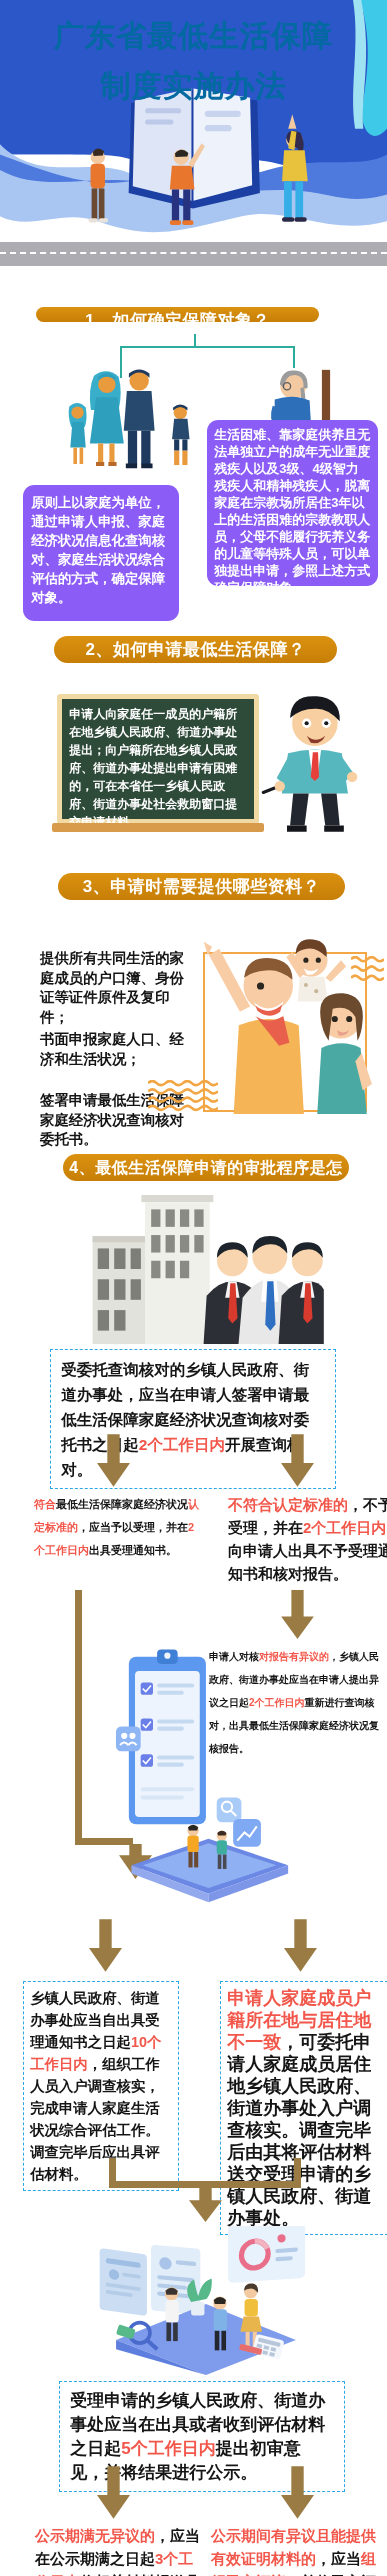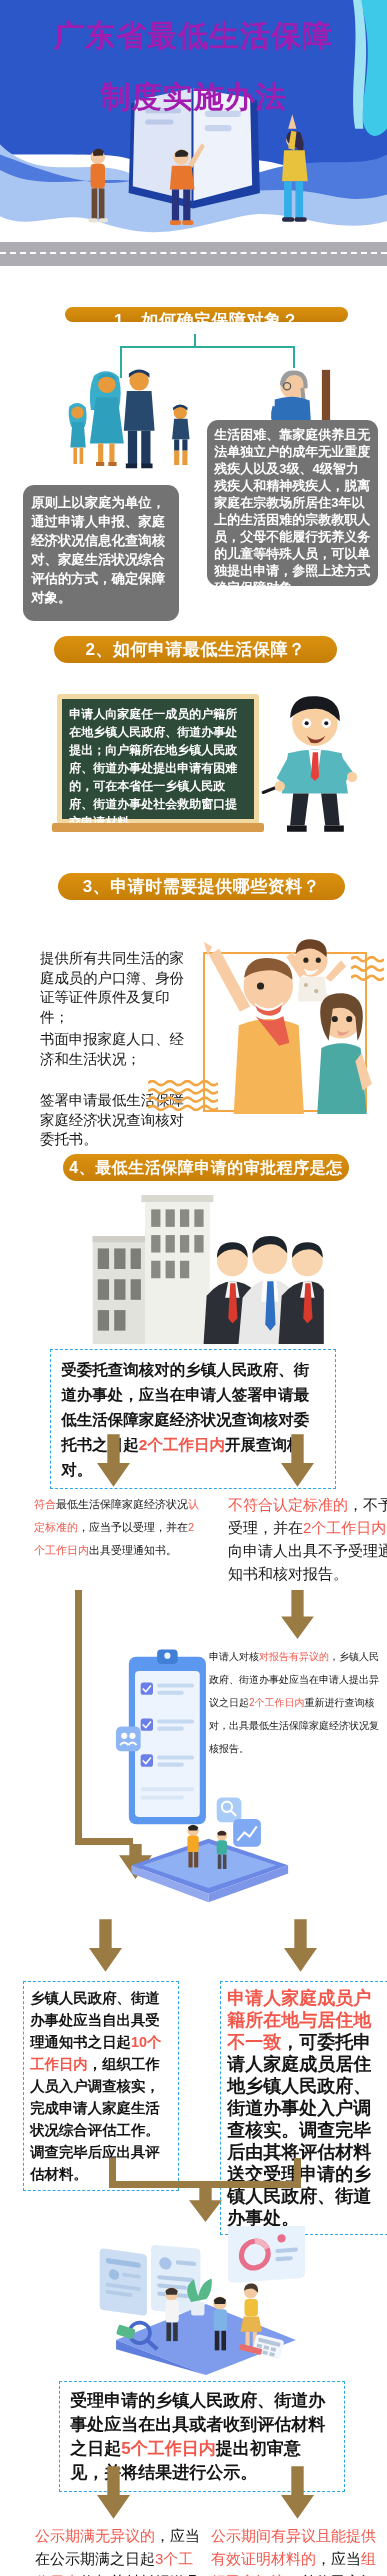--- a/index.html
+++ b/index.html
@@ -65,7 +65,7 @@
     <rect x="548" y="422" width="24" height="9" rx="4" fill="#2A2A48"></rect>
     <rect x="572" y="422" width="24" height="9" rx="4" fill="#2A2A48"></rect>
   </svg>
-  <div style="position:absolute;left:0;top:15.5px;width:387px;text-align:center;color:#a21caf;font-size:30px;font-weight:700;letter-spacing:1px;">
+  <div style="position:absolute;left:0;top:15.5px;width:387px;text-align:center;color:#0369a1;font-size:30px;font-weight:700;letter-spacing:1px;">
     <div>广东省最低生活保障</div>
     <div style="margin-top:20px;">制度实施办法</div>
   </div>

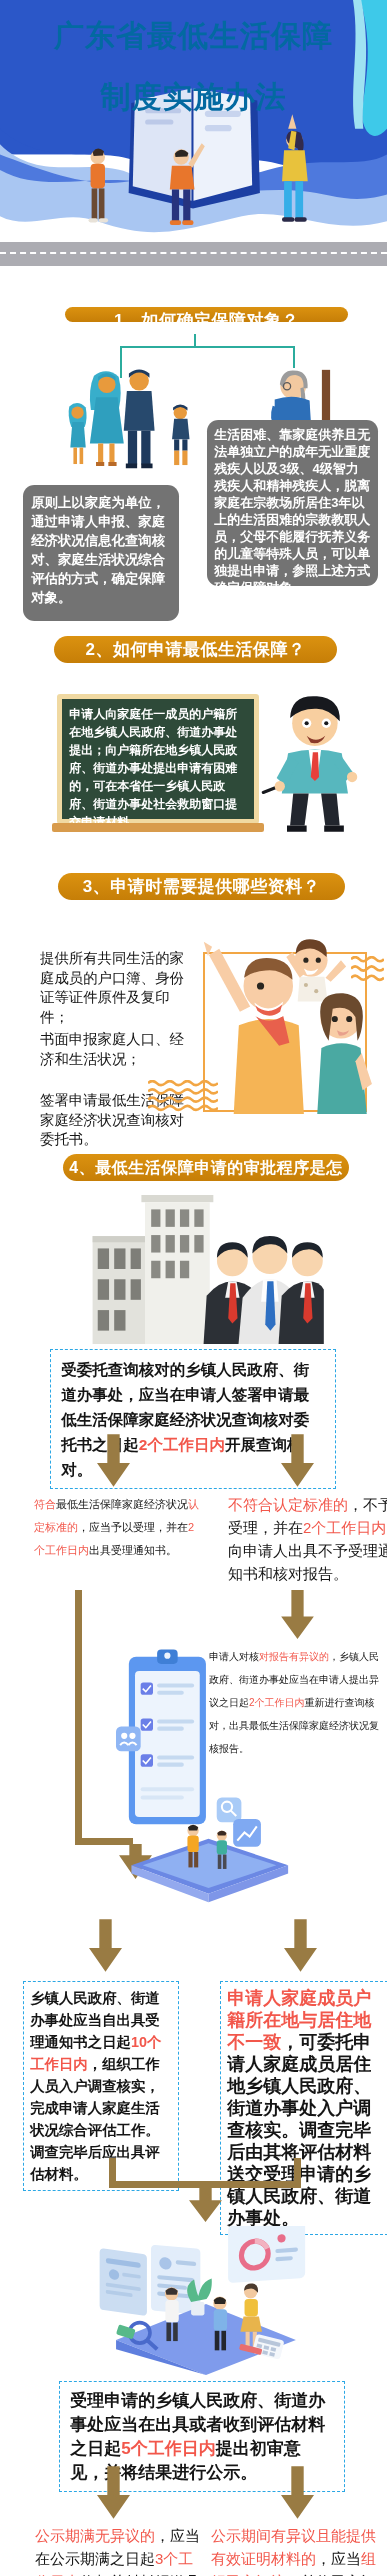--- a/index.html
+++ b/index.html
@@ -67,7 +67,7 @@
   </svg>
   <div style="position:absolute;left:0;top:15.5px;width:387px;text-align:center;color:#0369a1;font-size:30px;font-weight:700;letter-spacing:1px;">
     <div>广东省最低生活保障</div>
-    <div style="margin-top:20px;">制度实施办法</div>
+    <div style="margin-top:9px;">制度实施办法</div>
   </div>
 </div>
 <div class="abs" style="left:0;top:242px;width:387px;height:24px;background:#ACACB2;">

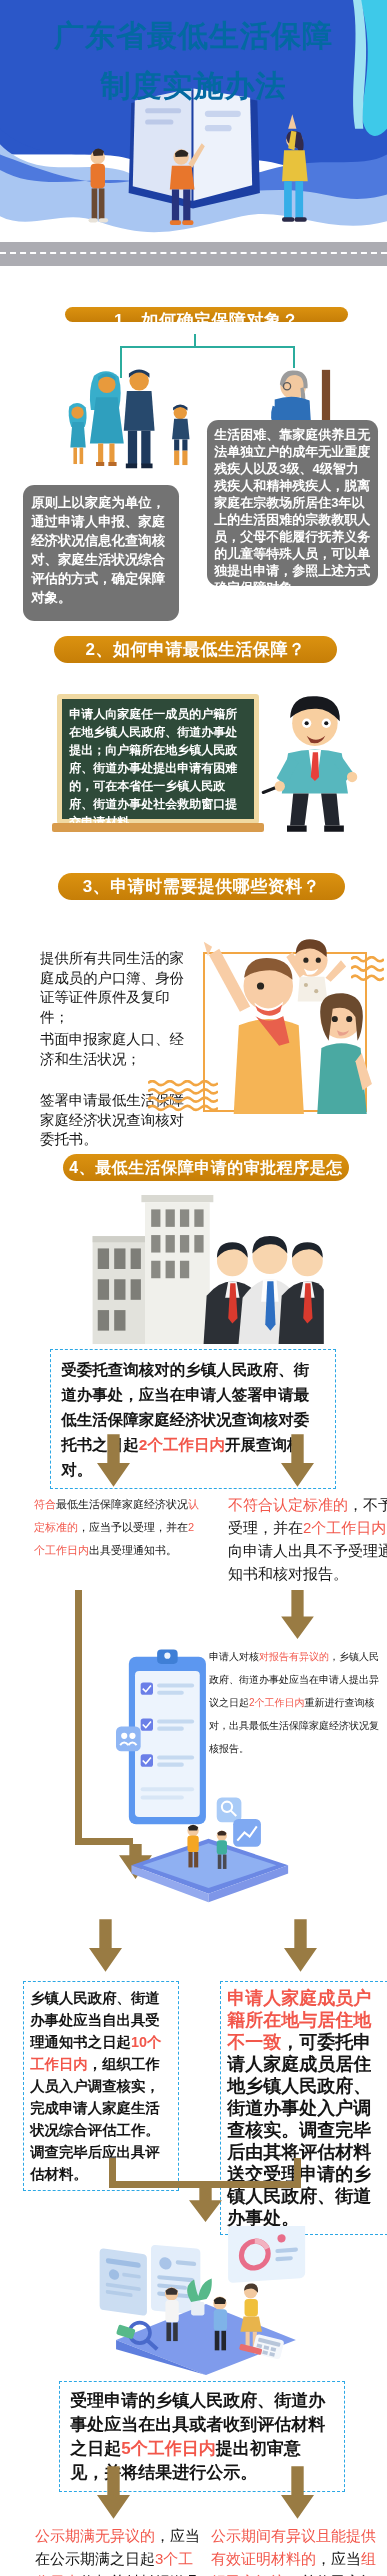--- a/index.html
+++ b/index.html
@@ -74,7 +74,7 @@
   <div class="roadline" style="position:absolute;left:0;top:10.3px;width:387px;"></div>
 </div>
 
-<div class="abs pill" style="left:65px;top:307px;width:283px;height:15px;">
+<div class="abs pill" style="left:36px;top:307px;width:283px;height:15px;">
   <span>1、如何确定保障对象？</span>
 </div>
 

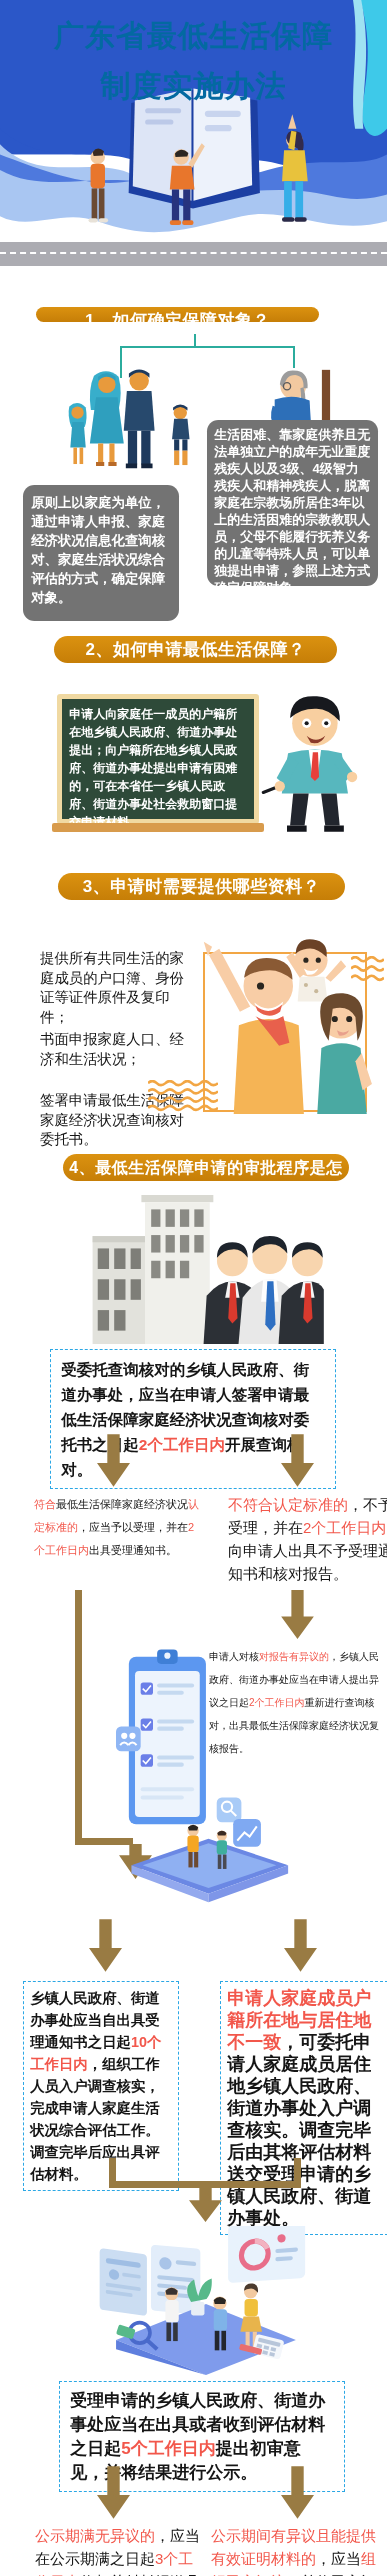--- a/index.html
+++ b/index.html
@@ -8,7 +8,7 @@
   .abs{position:absolute;}
   .pill{background:linear-gradient(#DB9210,#C67E07);border-radius:14px;color:#fff;
         font-size:17px;font-weight:700;text-align:center;line-height:27px;letter-spacing:0.5px;}
-  .bubble{background:#737373;border-radius:11.3px;color:#fff;font-weight:700;box-sizing:border-box;}
+  .bubble{background:#8b5cf6;border-radius:11.3px;color:#fff;font-weight:700;box-sizing:border-box;}
   .dashbox{background:#fff;border:1.5px dashed #2BA7E5;box-sizing:border-box;
            font-weight:700;color:#151515;word-break:break-all;}
   .flowtxt{font-weight:400;color:#151515;word-break:break-all;text-align:left;}

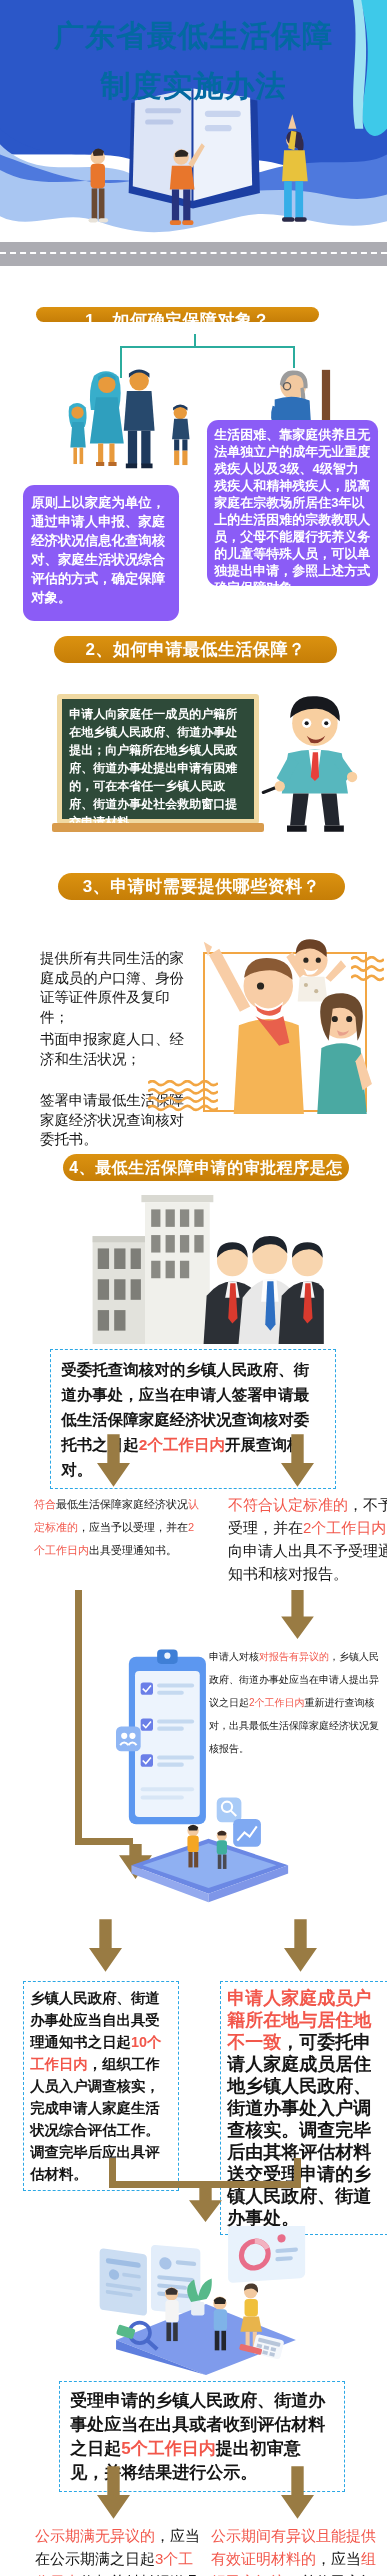--- a/index.html
+++ b/index.html
@@ -11,7 +11,7 @@
   .bubble{background:#8b5cf6;border-radius:11.3px;color:#fff;font-weight:700;box-sizing:border-box;}
   .dashbox{background:#fff;border:1.5px dashed #2BA7E5;box-sizing:border-box;
            font-weight:700;color:#151515;word-break:break-all;}
-  .flowtxt{font-weight:400;color:#151515;word-break:break-all;text-align:left;}
+  .flowtxt{font-weight:700;color:#151515;word-break:break-all;text-align:left;}
   .rd{color:#F2574B;}
   .bar{background:#997B43;}
   .board{background:#2E4A39;border:5.2px solid #F0D9A2;border-radius:3.1px;box-sizing:border-box;

